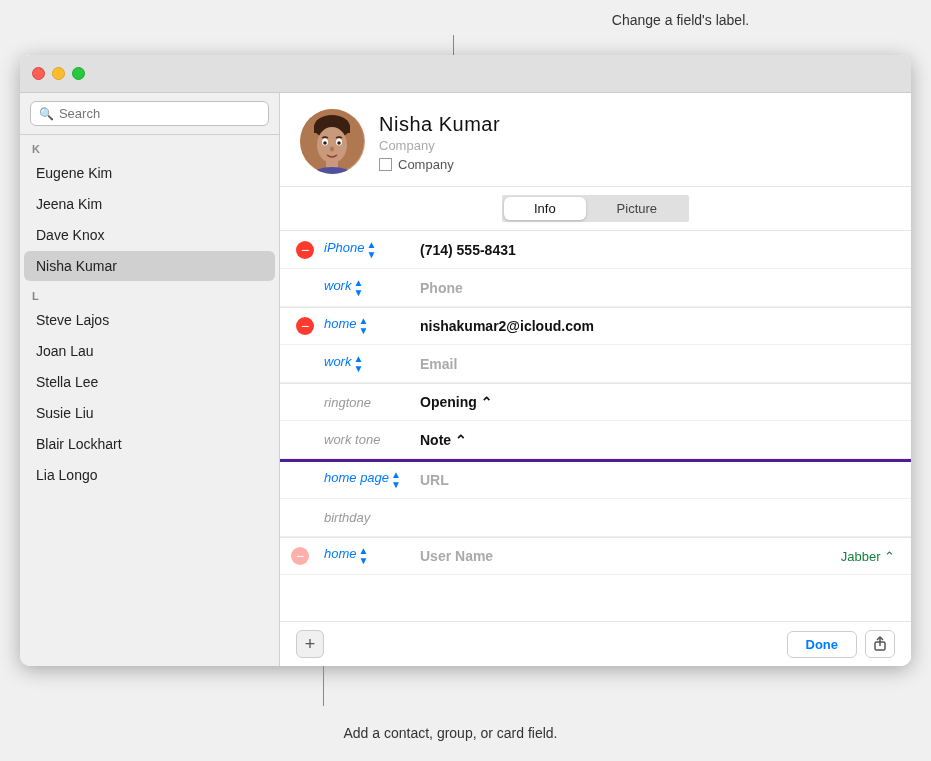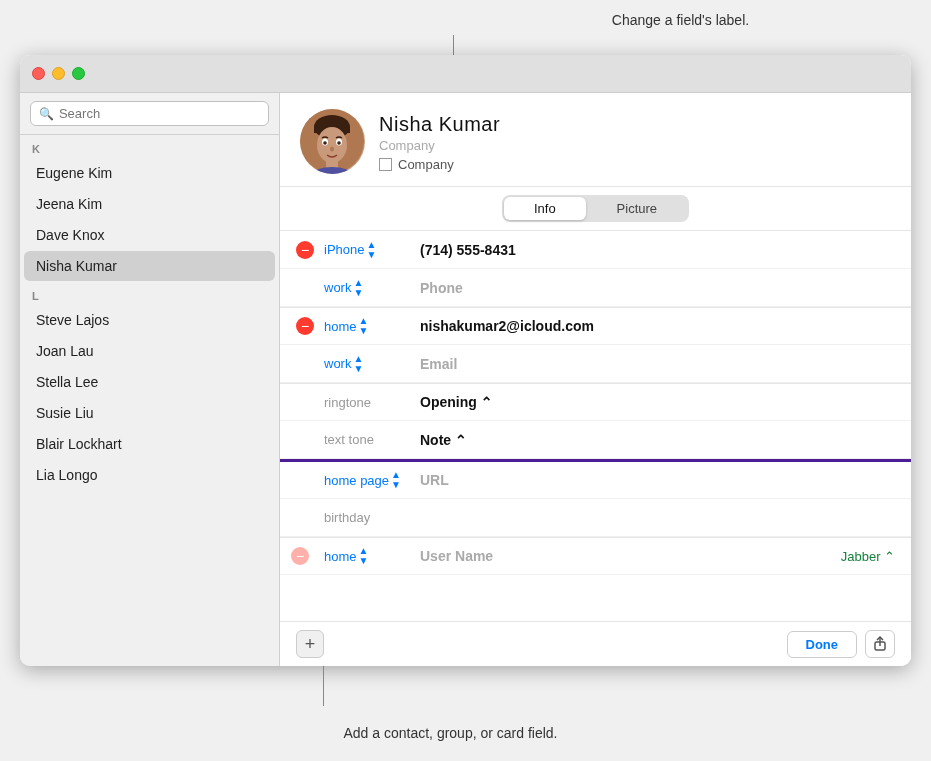--- a/index.html
+++ b/index.html
@@ -231,7 +231,7 @@
     }
     .tabs-container {
       background: #e0e0e0;
-      border-radius: 8px;
+      border-radius: 2px;
       padding: 2px;
       display: flex;
       gap: 1px;

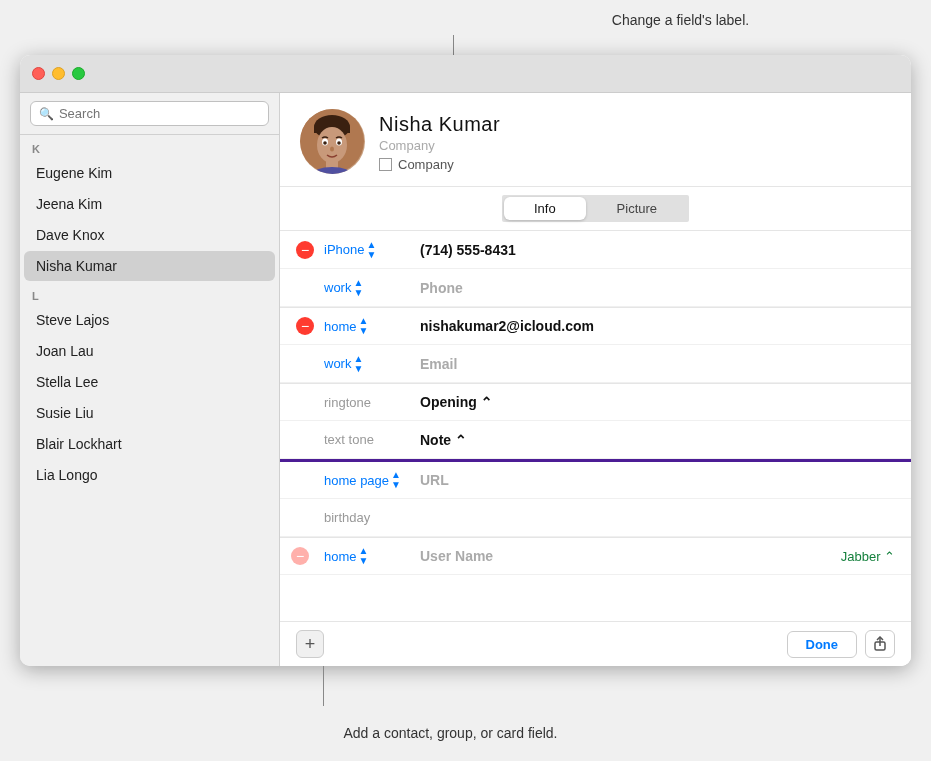--- a/index.html
+++ b/index.html
@@ -291,9 +291,10 @@
       min-width: 90px;
       margin-right: 6px;
       display: flex;
-      align-items: center;
+      align-items: flex-start;
       gap: 2px;
       cursor: pointer;
+      font-style: italic;
     }
     .field-label.gray {
       color: #999;

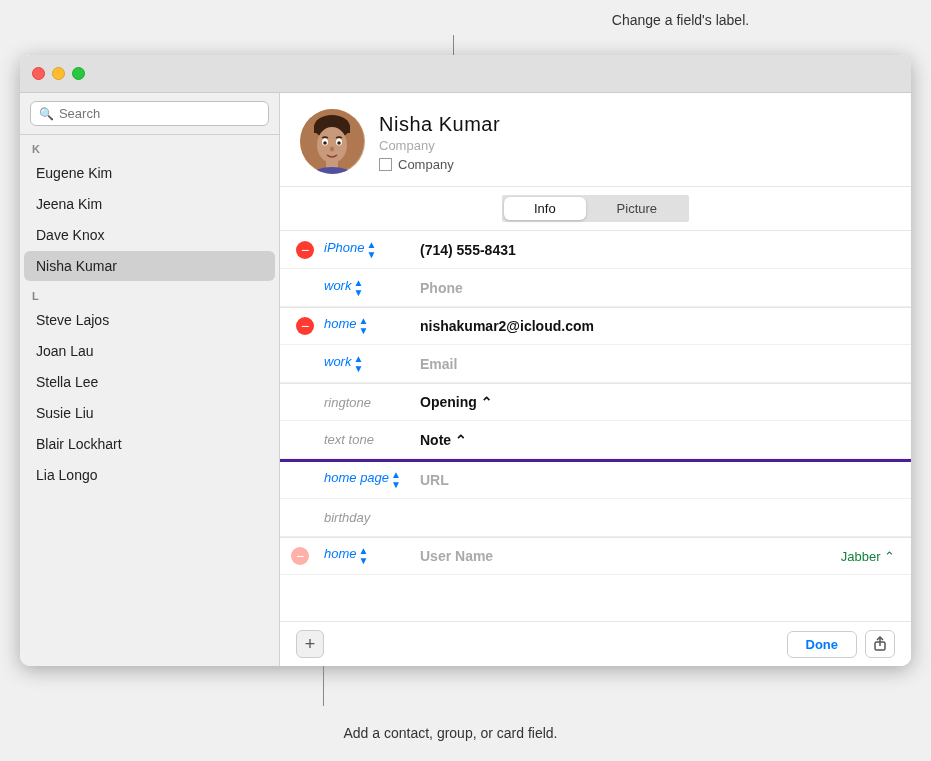--- a/index.html
+++ b/index.html
@@ -503,7 +503,7 @@
           <div class="field-row">
             <div class="remove-placeholder"></div>
             <div class="field-label gray">
-              <span>text tone</span>
+              <span>work tone</span>
             </div>
             <div class="field-value">Note ⌃</div>
           </div>

